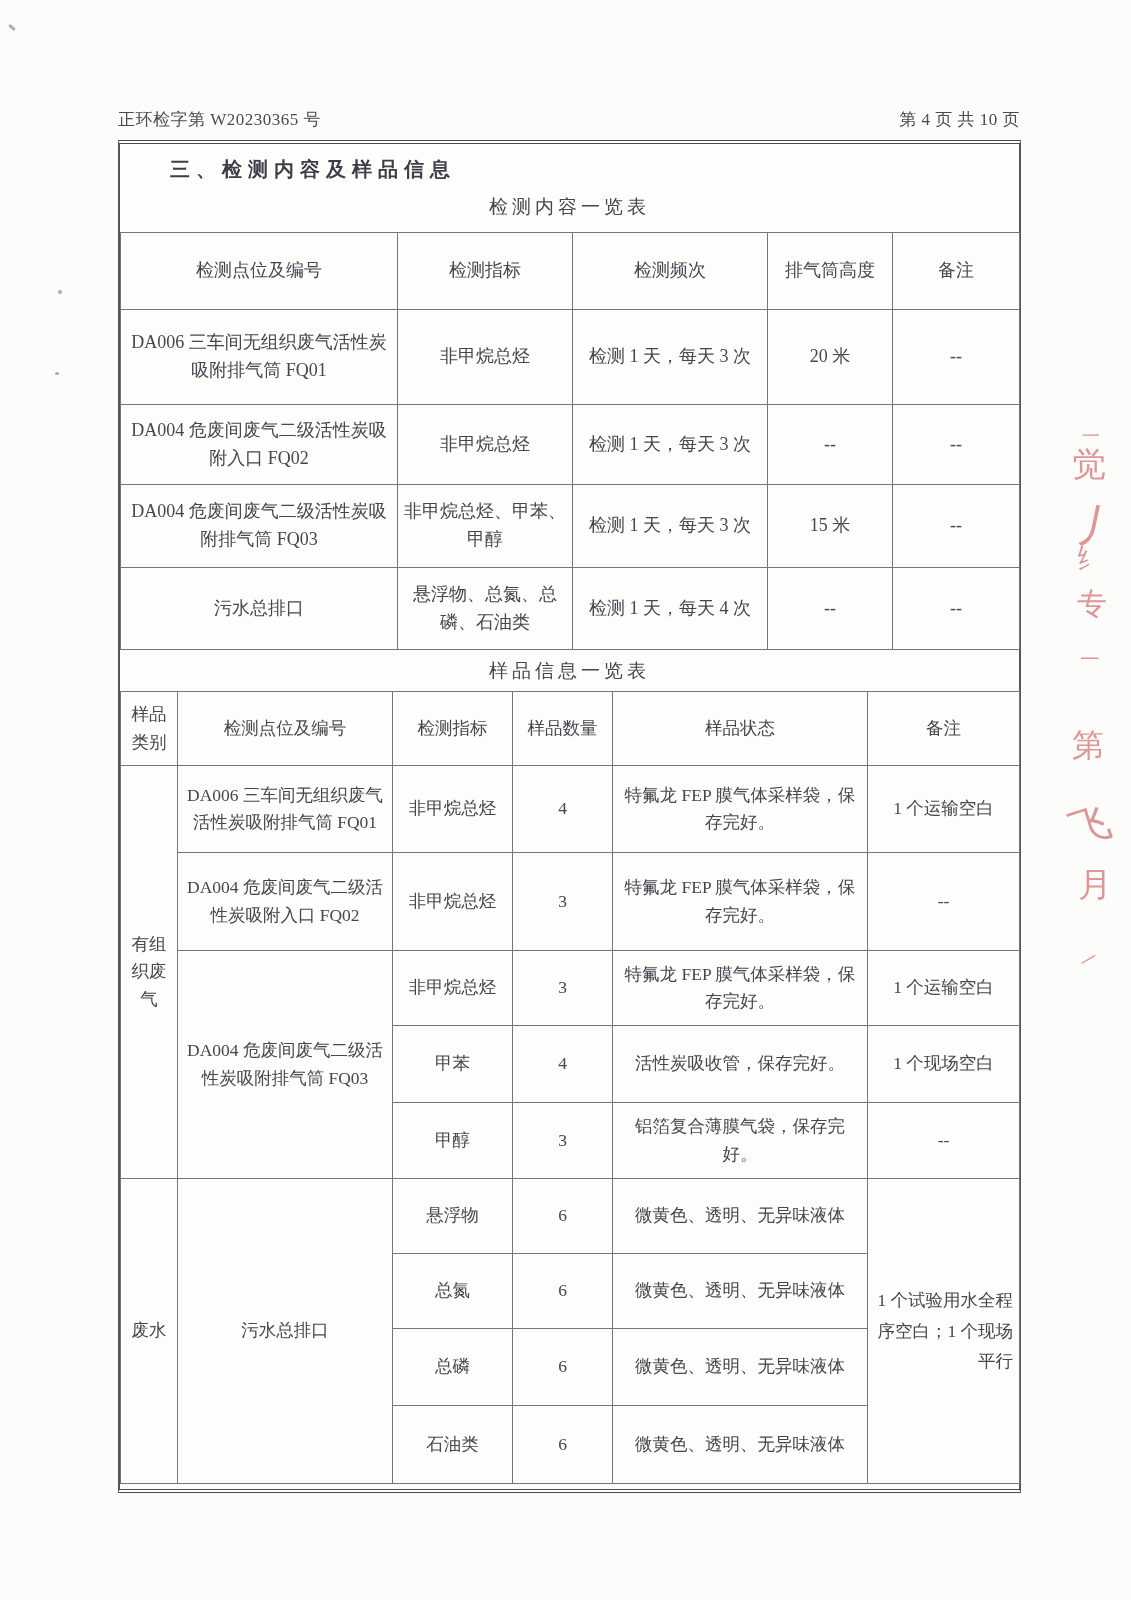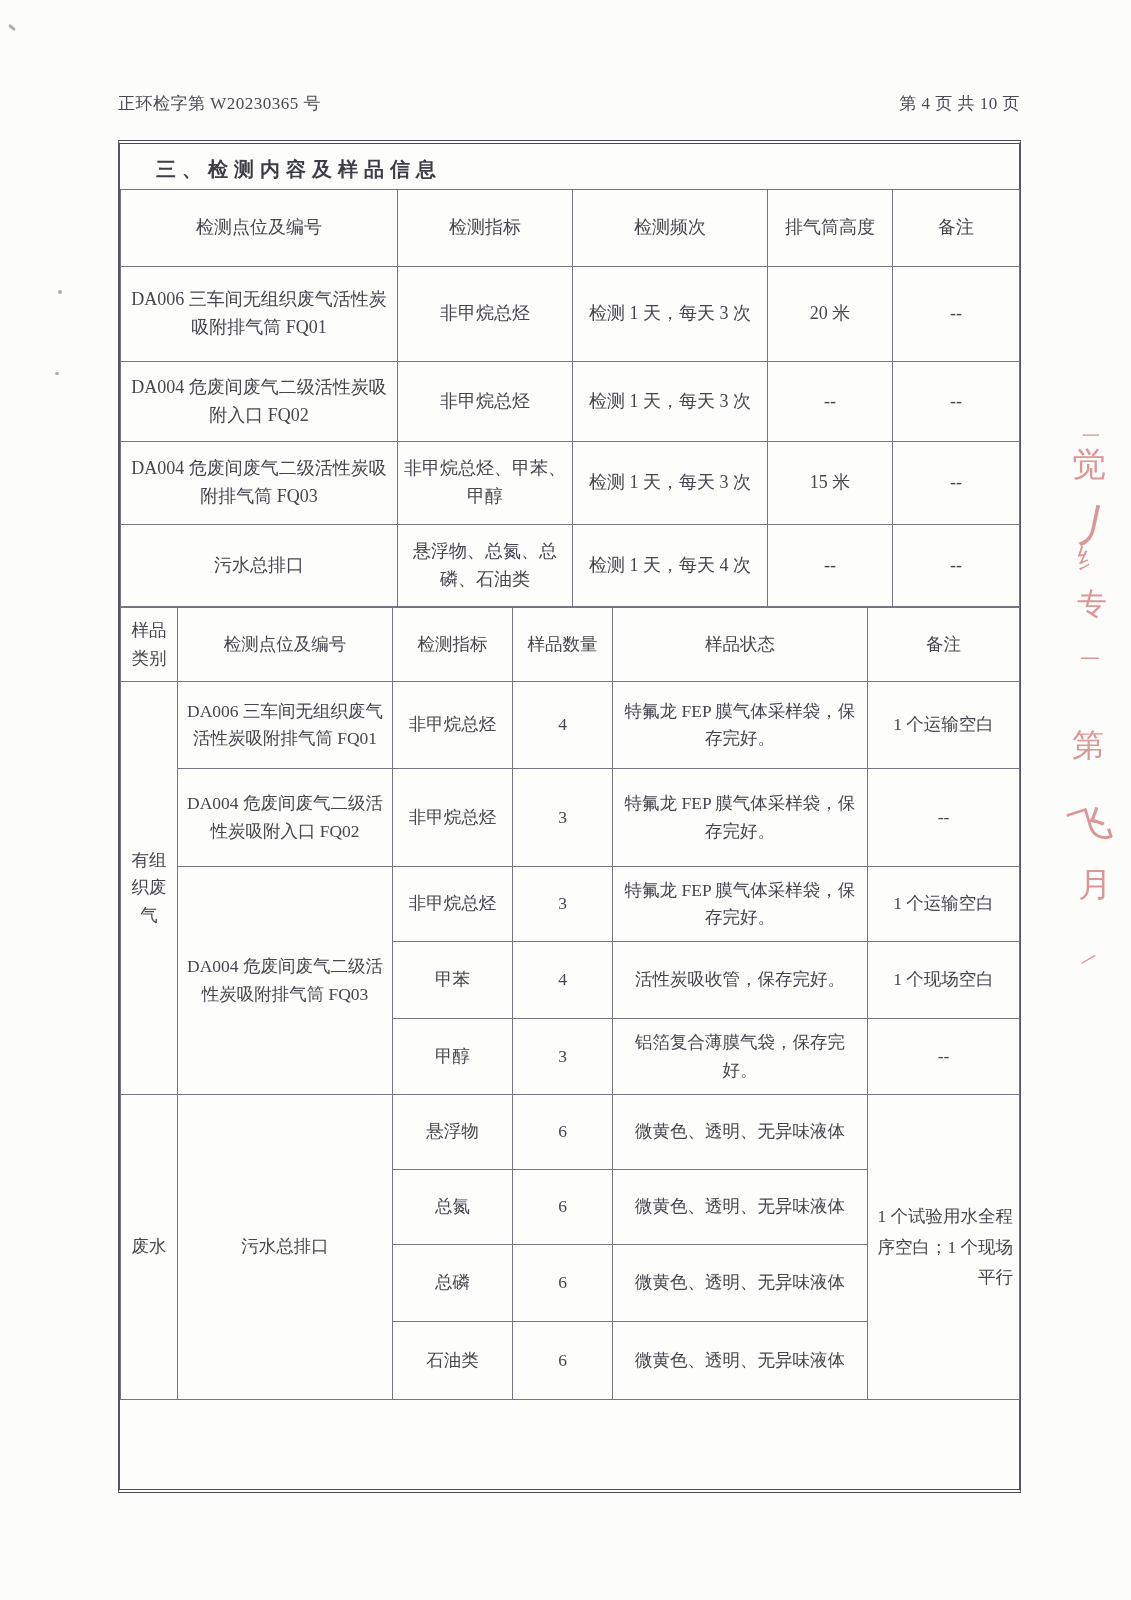--- a/index.html
+++ b/index.html
@@ -13,7 +13,7 @@
     overflow: hidden;
   }
   .page-header {
-    position: absolute; left: 118px; top: 92px; width: 902px;
+    position: absolute; left: 118px; top: 108px; width: 902px;
     display: flex; justify-content: space-between;
     font-size: 17px; letter-spacing: 0.5px; color: #4a4a52;
   }

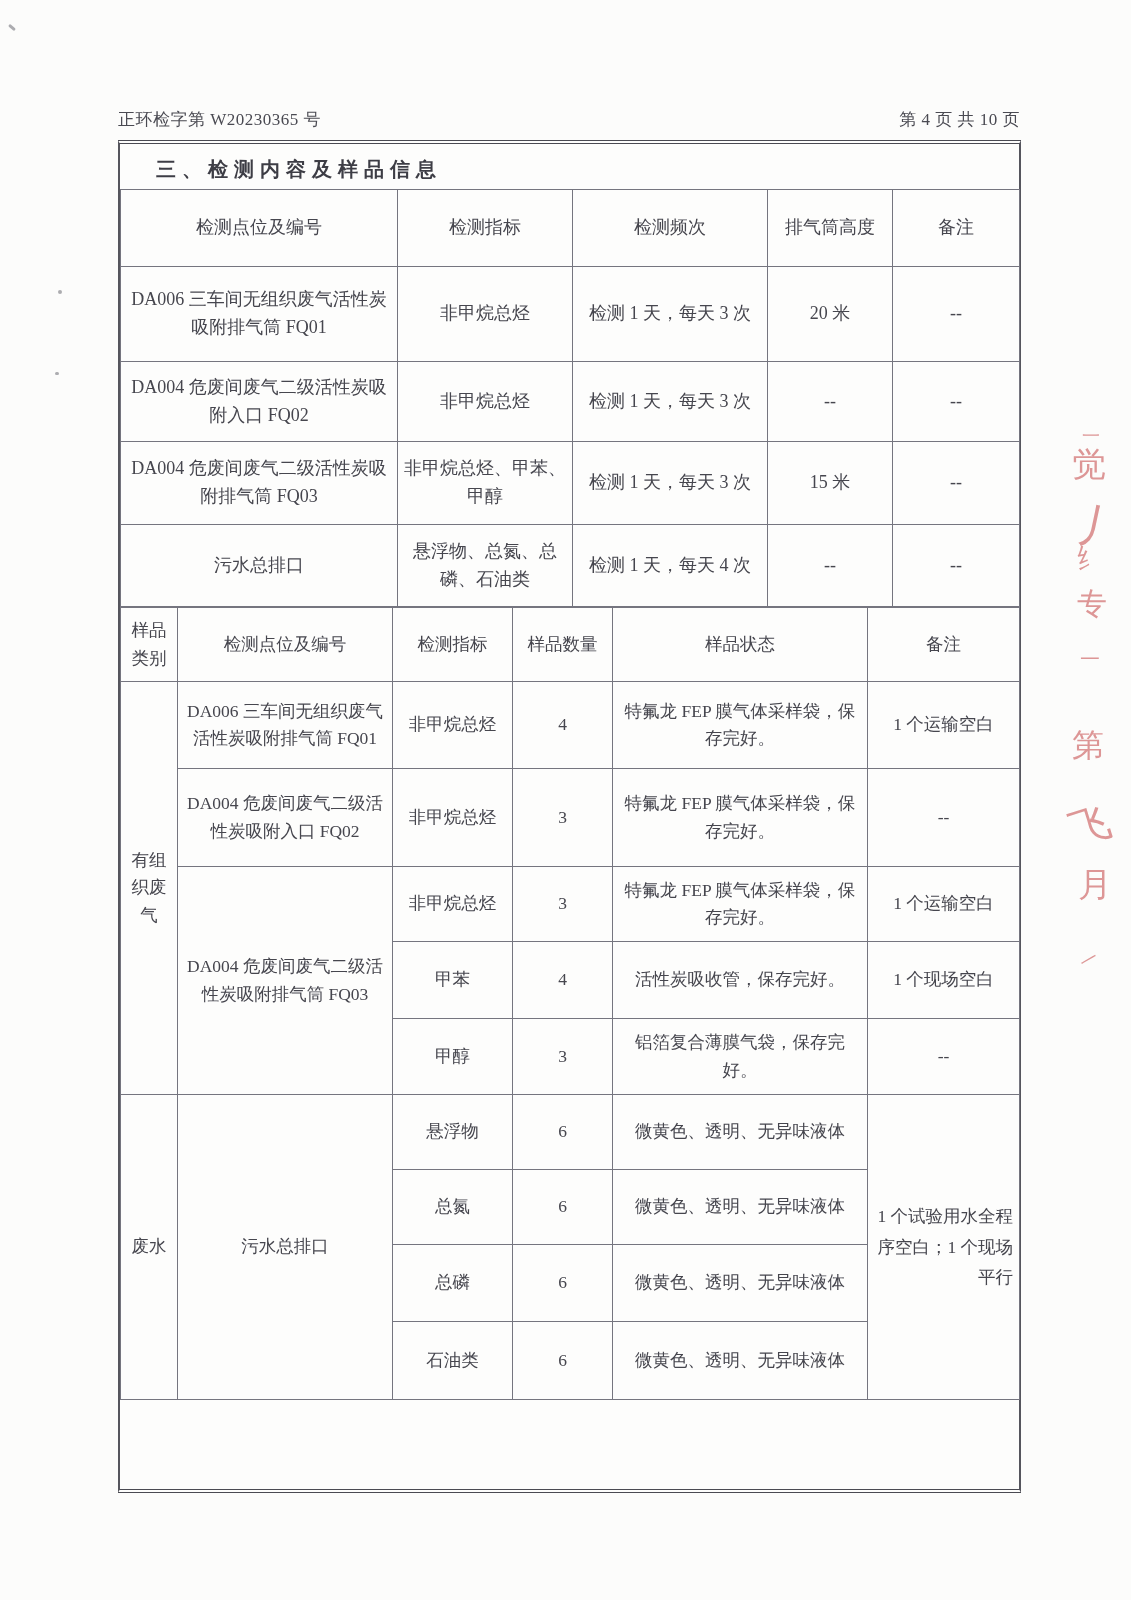--- a/index.html
+++ b/index.html
@@ -26,7 +26,7 @@
     background: #fdfdfc;
   }
   .section-title {
-    height: 45px; padding: 12px 0 0 36px;
+    height: 45px; padding: 12px 0 0 50px;
     font-size: 20px; font-weight: bold; letter-spacing: 6px; color: #3d3d45;
   }
   .table-caption {

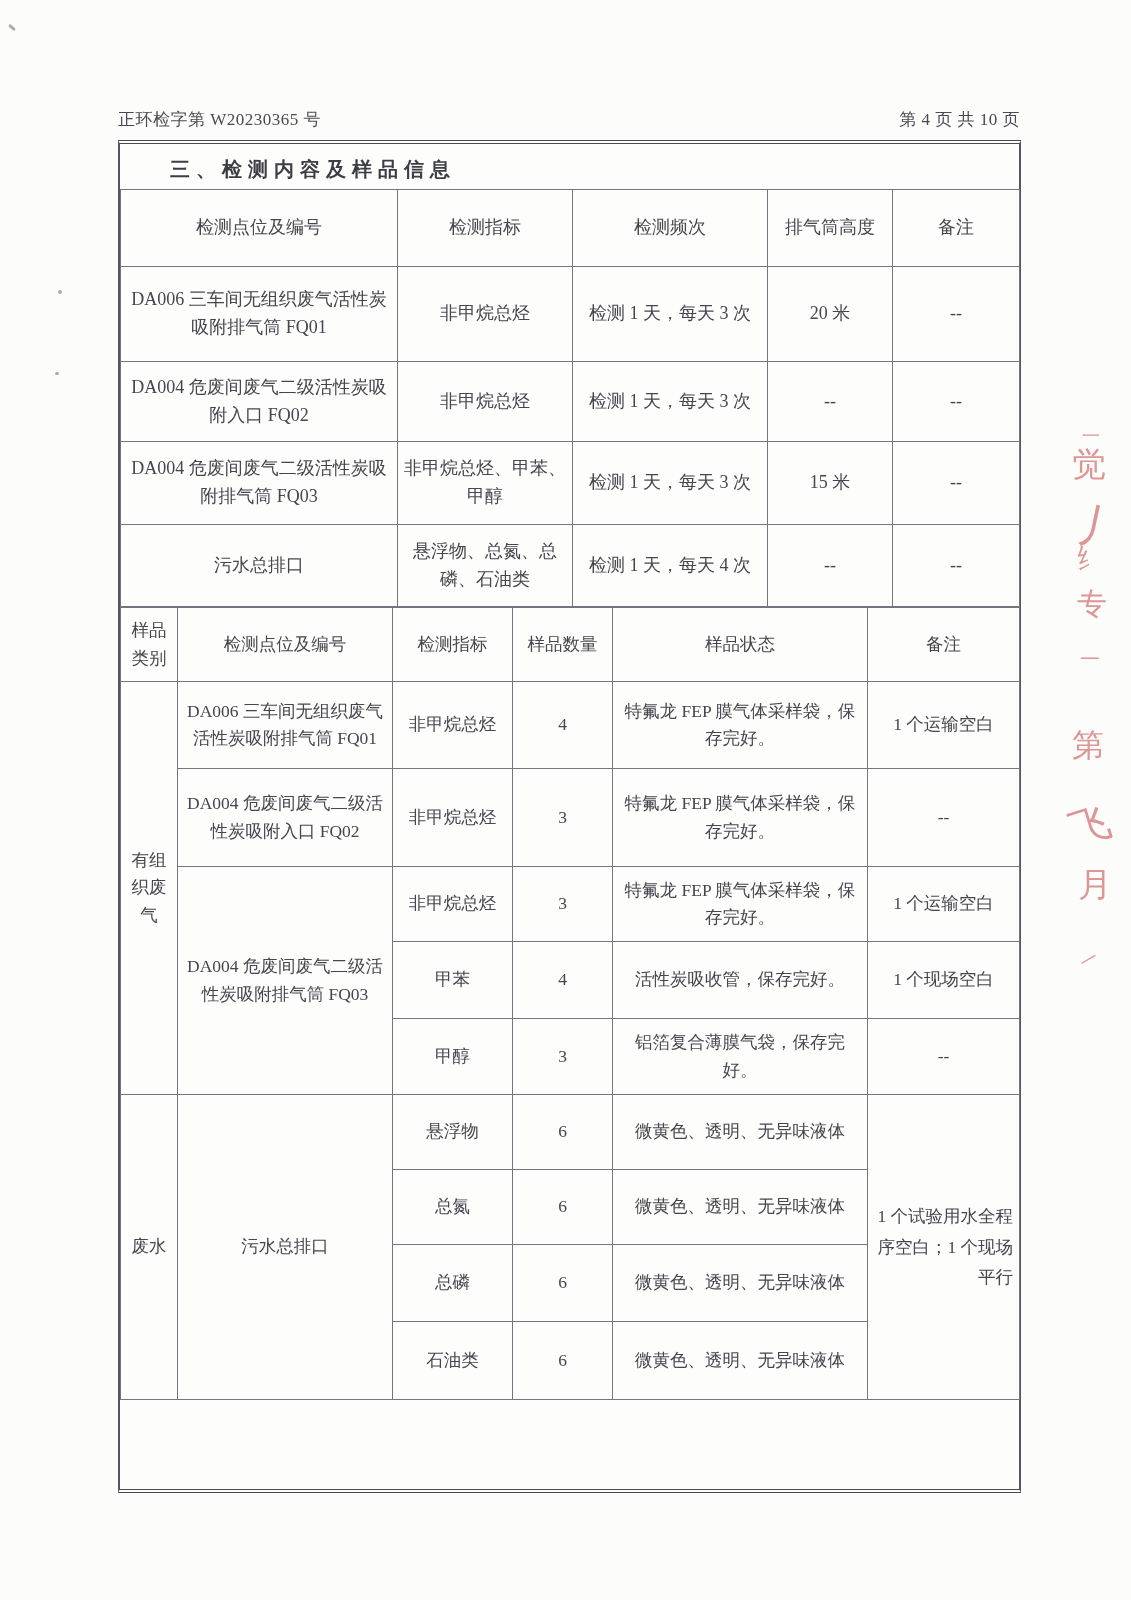--- a/index.html
+++ b/index.html
@@ -76,6 +76,7 @@
 
   <div class="section-title">三、检测内容及样品信息</div>
 
+  <div class="table-caption caption-1">检测内容一览表</div>
 
   <table class="t1">
     <colgroup>

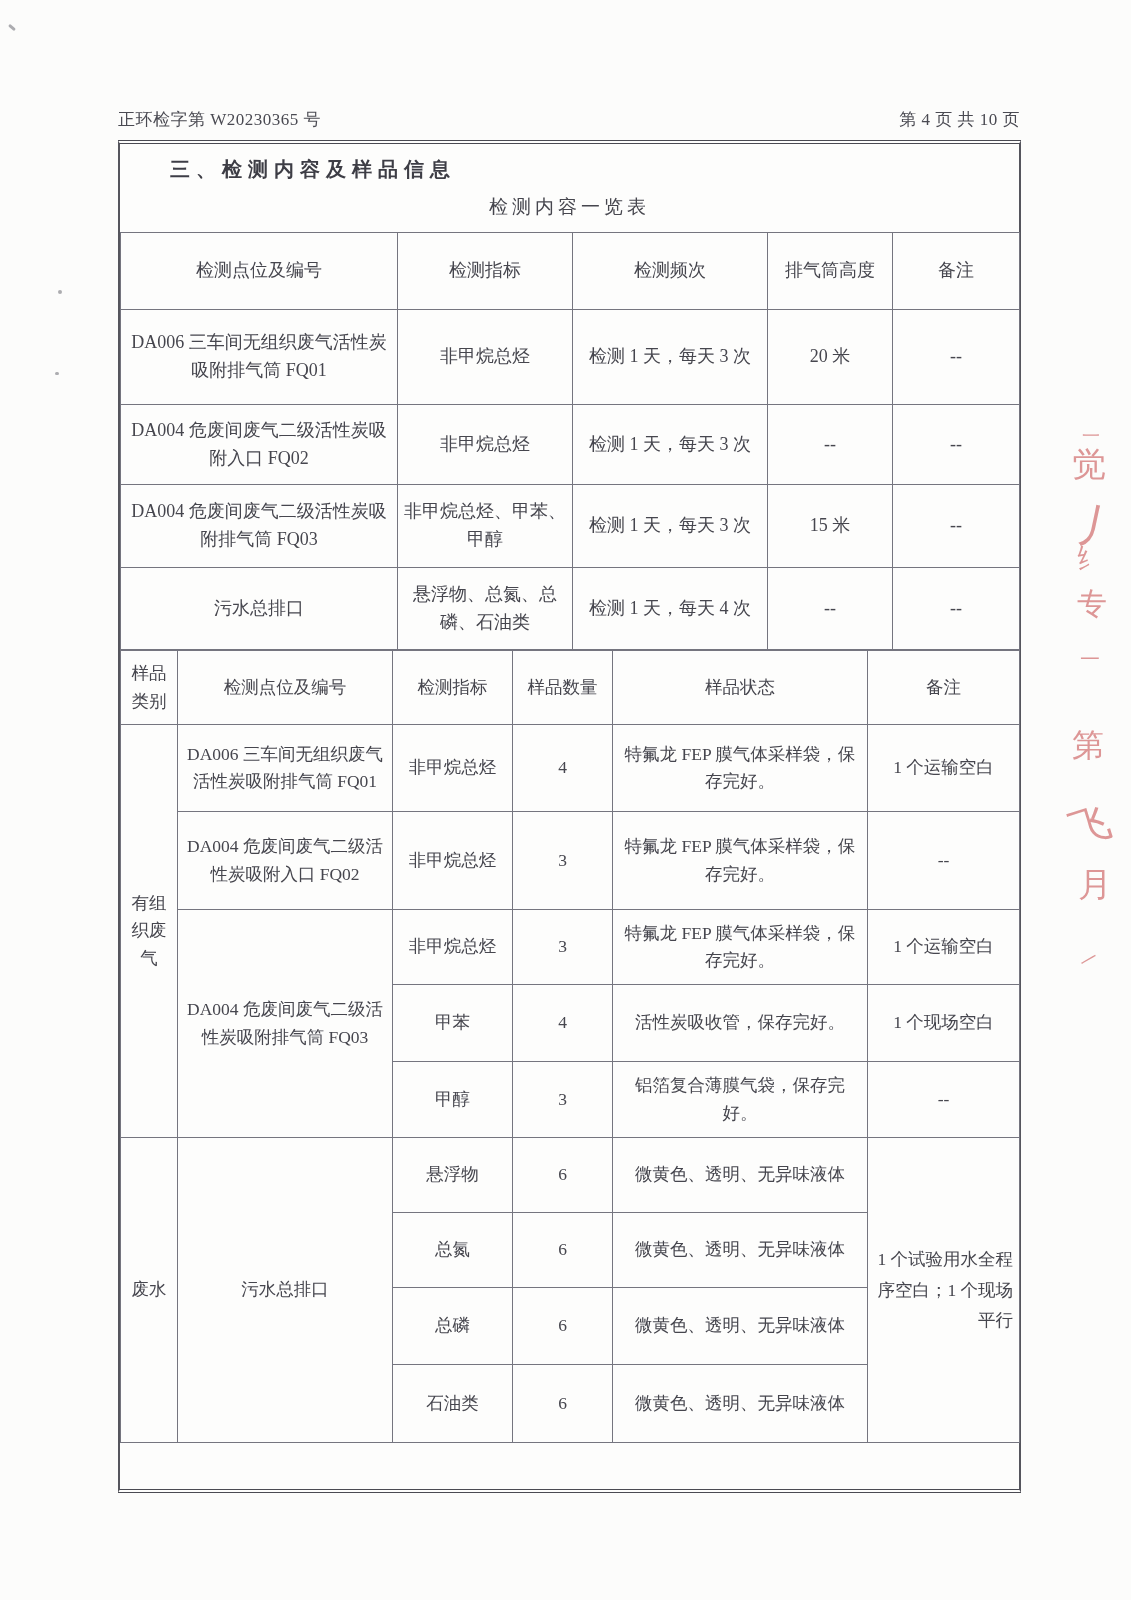--- a/index.html
+++ b/index.html
@@ -125,6 +125,7 @@
   </tbody>
     </table>
 
+  <div class="table-caption caption-2">样品信息一览表</div>
 
   <table class="t2">
     <colgroup>

